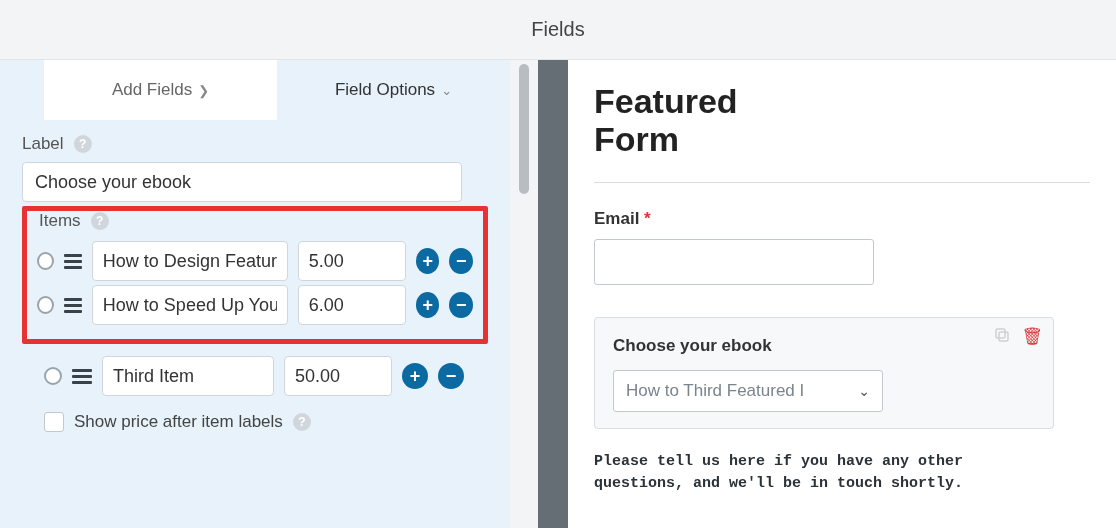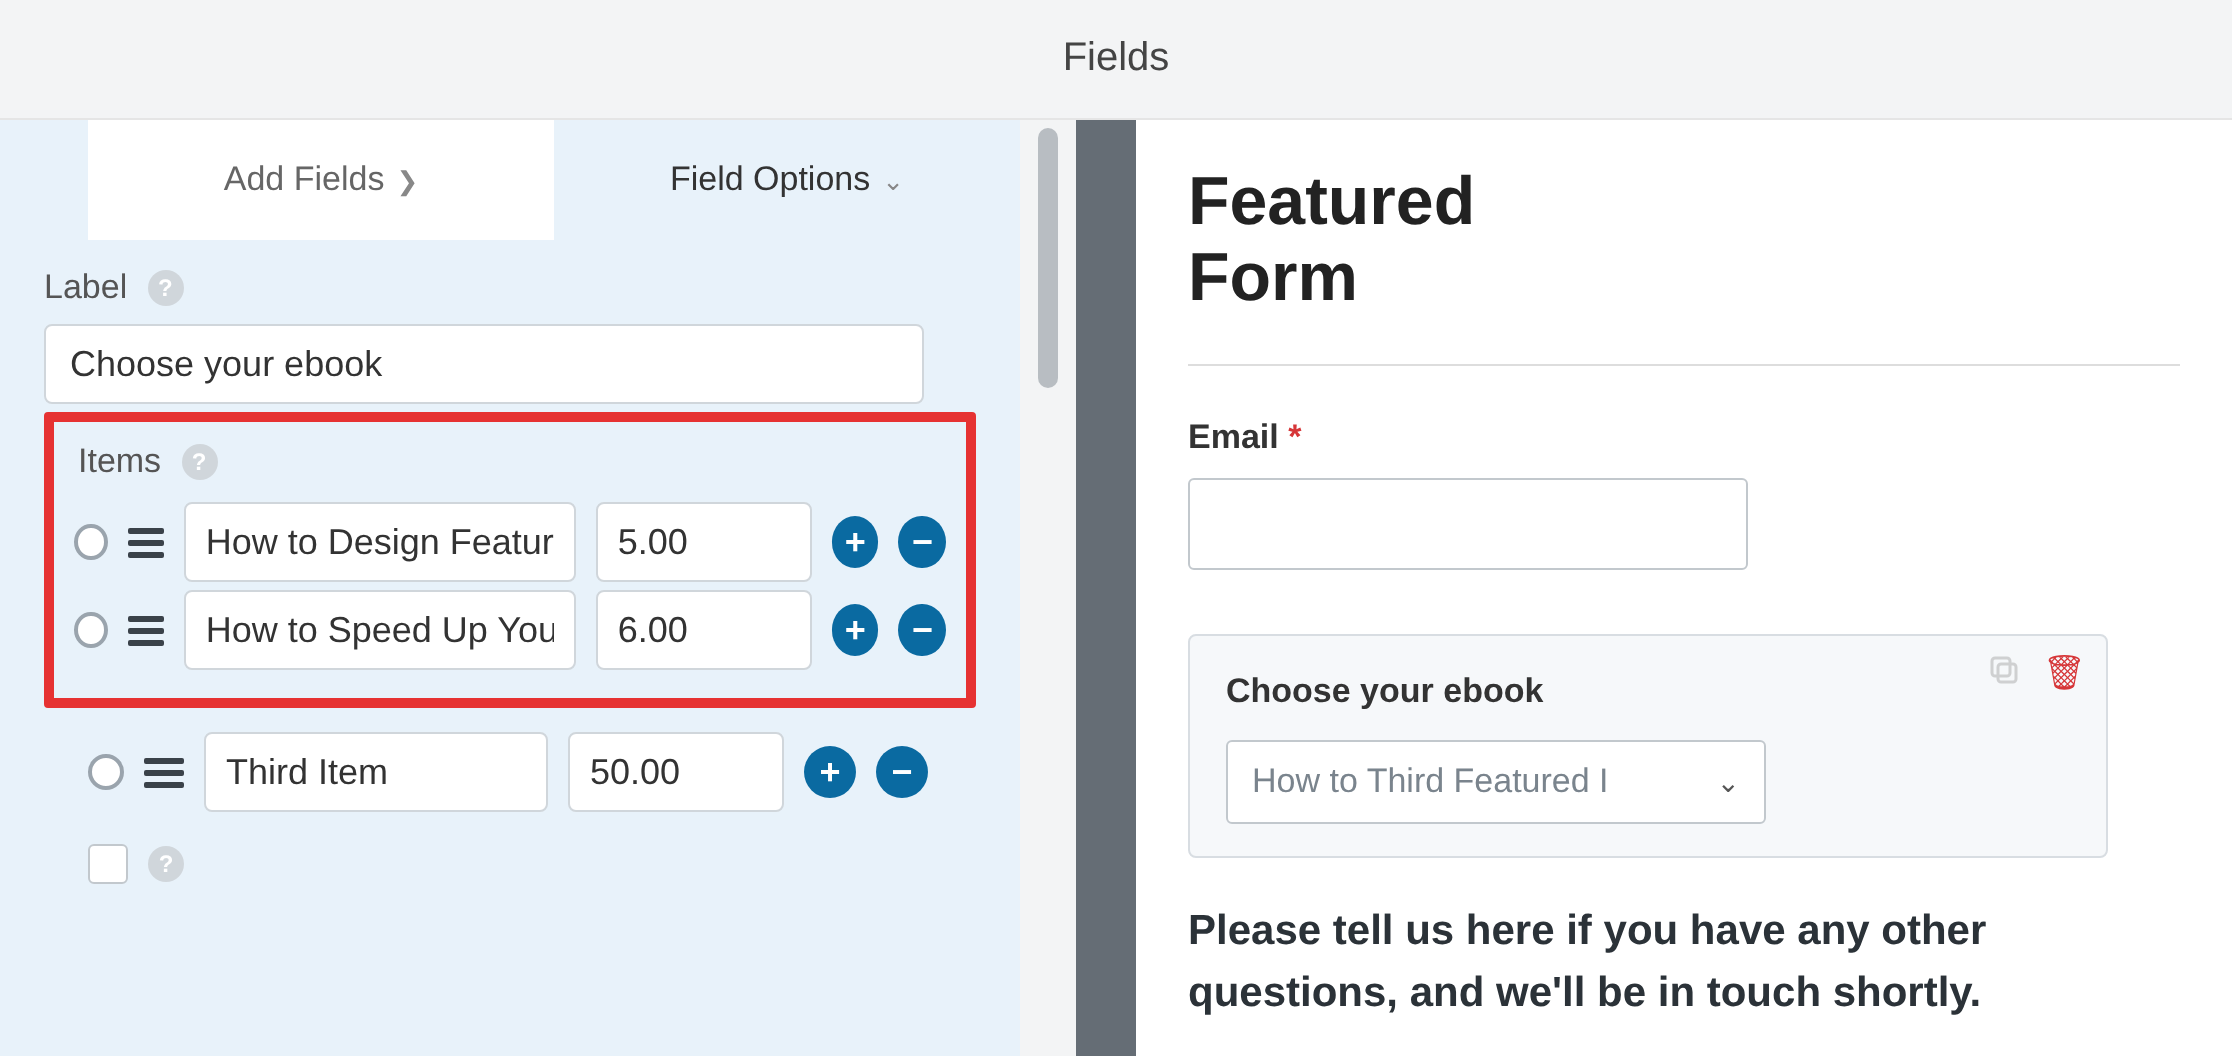--- a/index.html
+++ b/index.html
@@ -16,7 +16,7 @@
   .section-label { display:flex; align-items:center; gap:10px; color:#555; font-size:17px; margin-bottom:8px; }
   .help-ico { width:18px; height:18px; border-radius:50%; background:#d0d6db; color:#fff; font-size:12px; display:inline-flex; align-items:center; justify-content:center; font-weight:bold;}
   .txt-input { width:440px; height:40px; border:1px solid #d0d6db; border-radius:4px; background:#fff; padding:0 12px; font-size:18px; color:#333; }
-  .items-box { margin-top:4px; border:5px solid #e63232; padding:10px 10px 8px; border-radius:2px;}
+  .items-box { margin-top:4px; border:5px solid #e63232; padding:0 10px 8px; border-radius:2px;}
   .items-hdr { display:flex; align-items:center; gap:10px; color:#555; font-size:17px; margin:0 0 10px 2px;}
   .item-row { display:flex; align-items:center; gap:10px; margin-bottom:4px; }
   .radio-dot { width:18px; height:18px; border:2px solid #9aa4ad; border-radius:50%; background:#fff;}

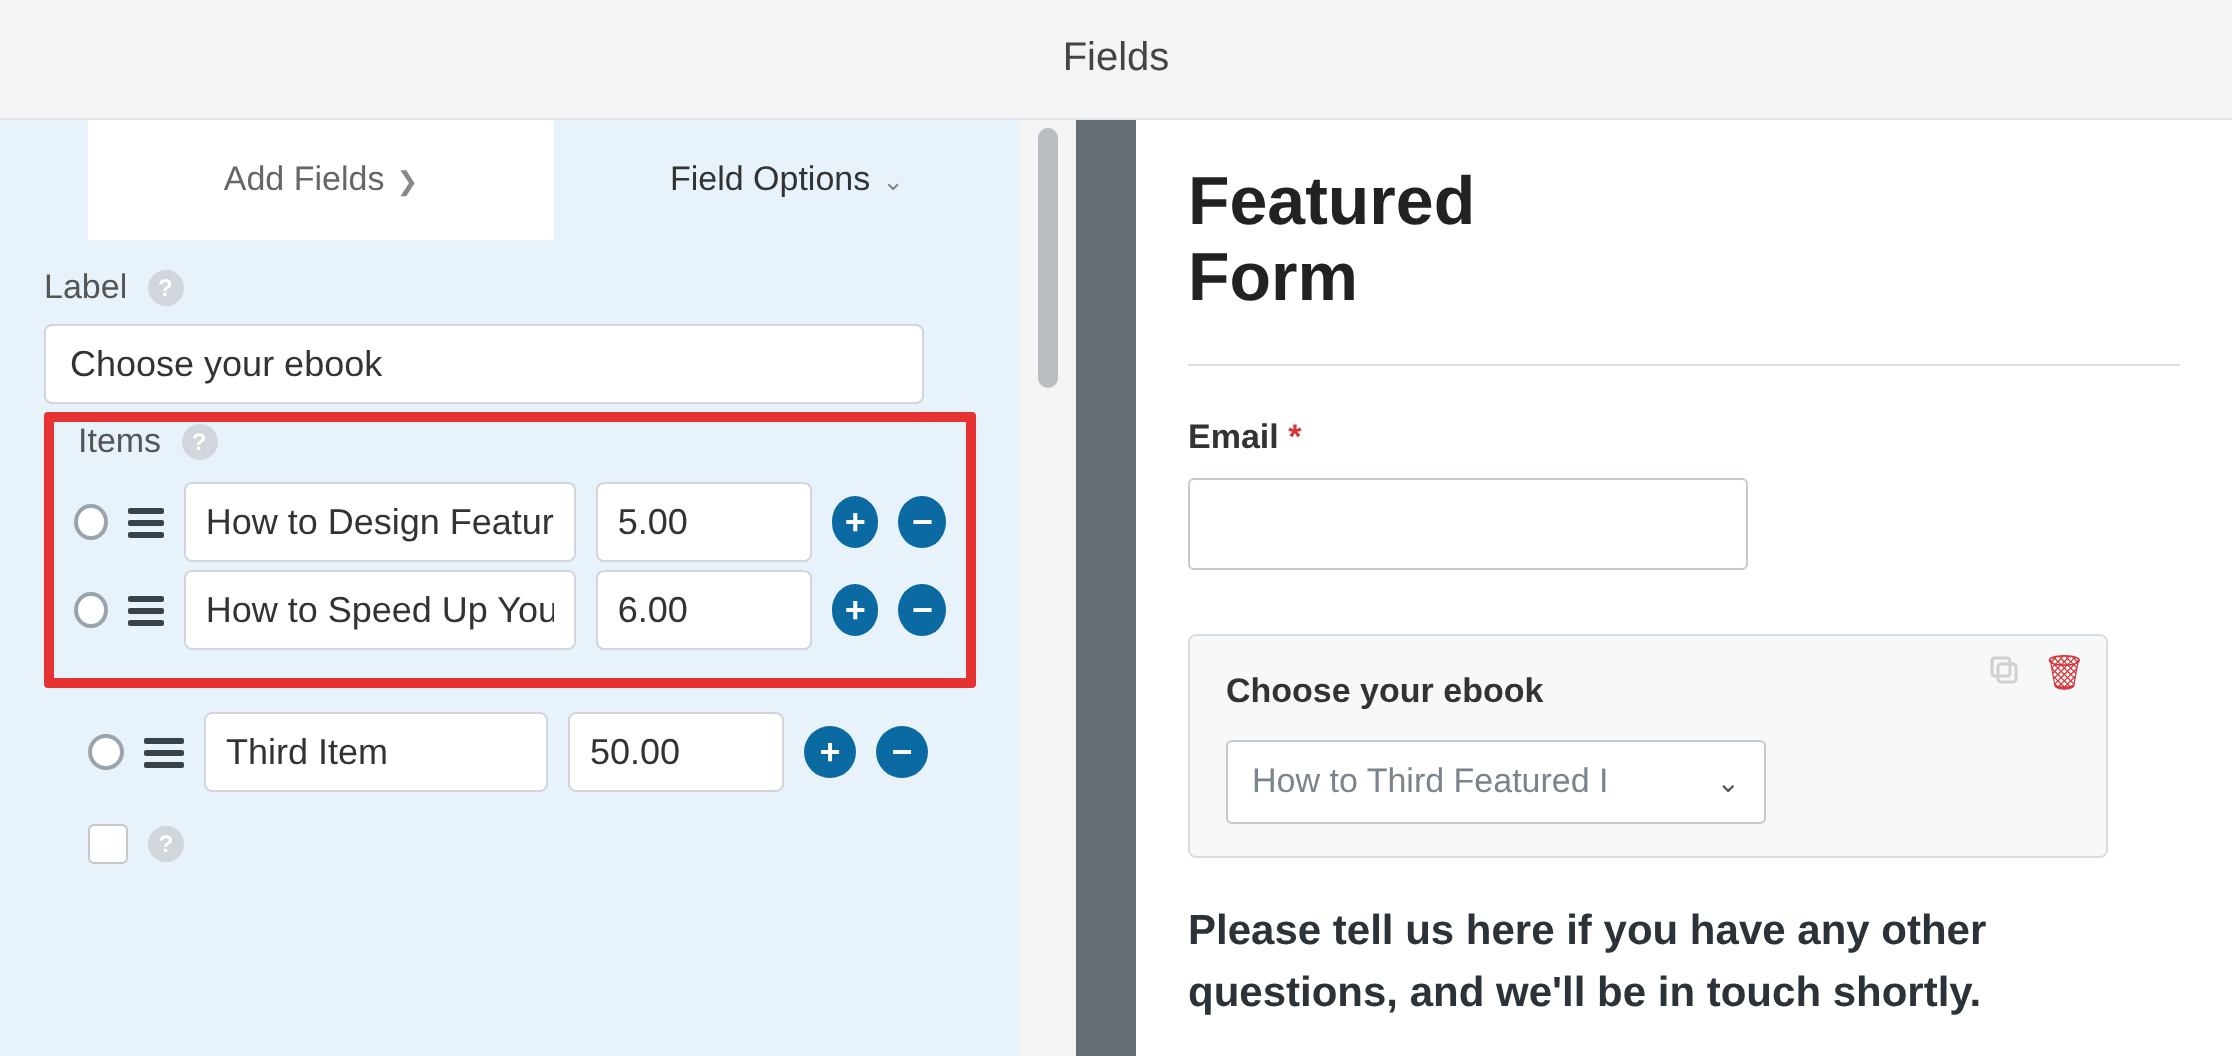--- a/index.html
+++ b/index.html
@@ -121,6 +121,7 @@
 
       <div class="chk-row">
         <div class="chk-box"></div>
+        <span>Show price after item labels</span>
         <span class="help-ico">?</span>
       </div>
 

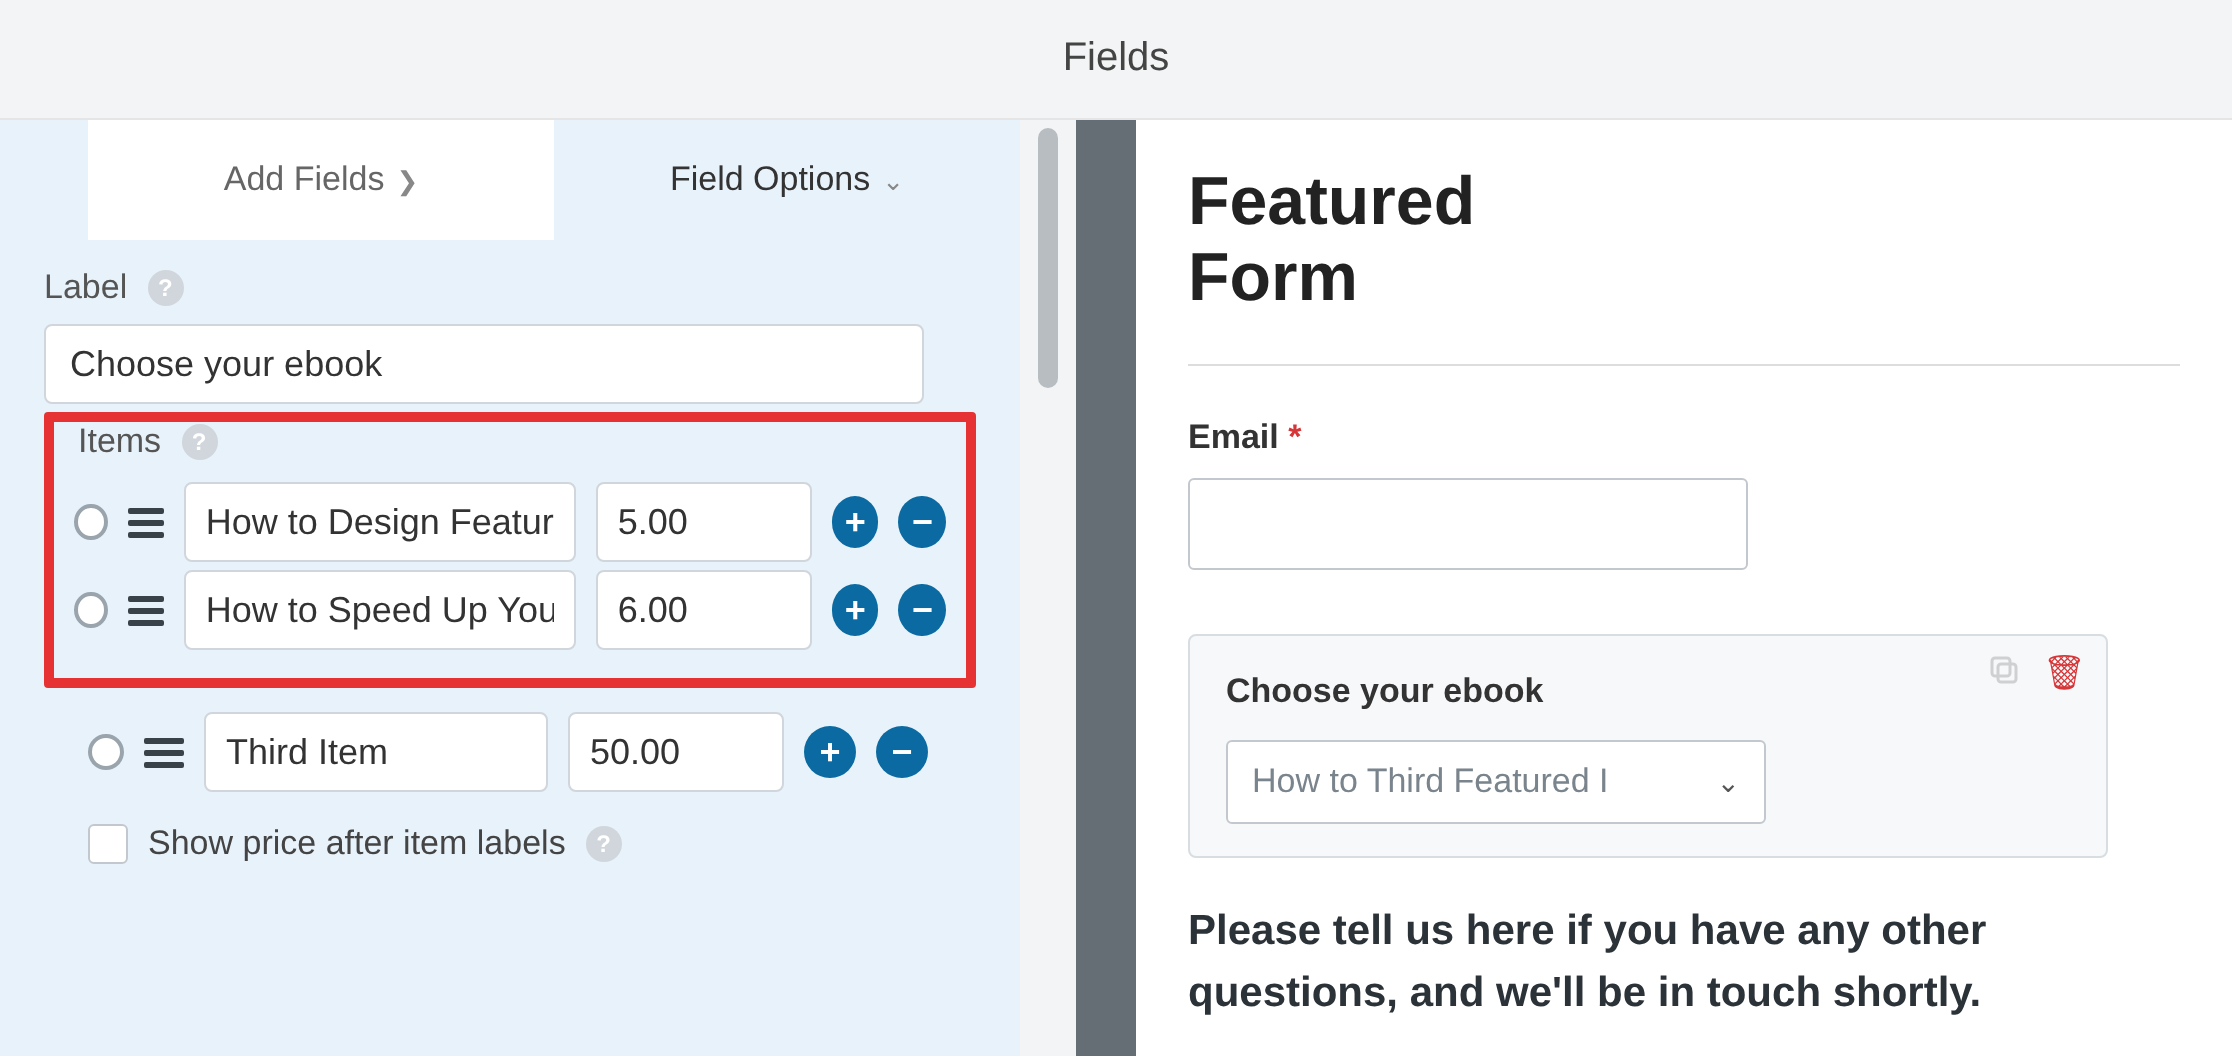--- a/index.html
+++ b/index.html
@@ -44,7 +44,7 @@
   .ico-trash { color:#d63638; font-size:17px;}
   .sel { width:270px; height:42px; border:1px solid #c2c8cd; border-radius:3px; background:#fff; display:flex; align-items:center; justify-content:space-between; padding:0 12px; color:#7a848d; font-size:17px;}
   .sel .chev2 { color:#555; font-size:14px;}
-  .note { font-size:21px; font-weight:700; color:#2b3238; margin-top:22px; line-height:1.45;}
+  .note { font-size:15px; font-weight:700; color:#2b3238; margin-top:22px; line-height:1.45;font-family:Liberation Mono, monospace;}
 </style>
 </head>
 <body>

